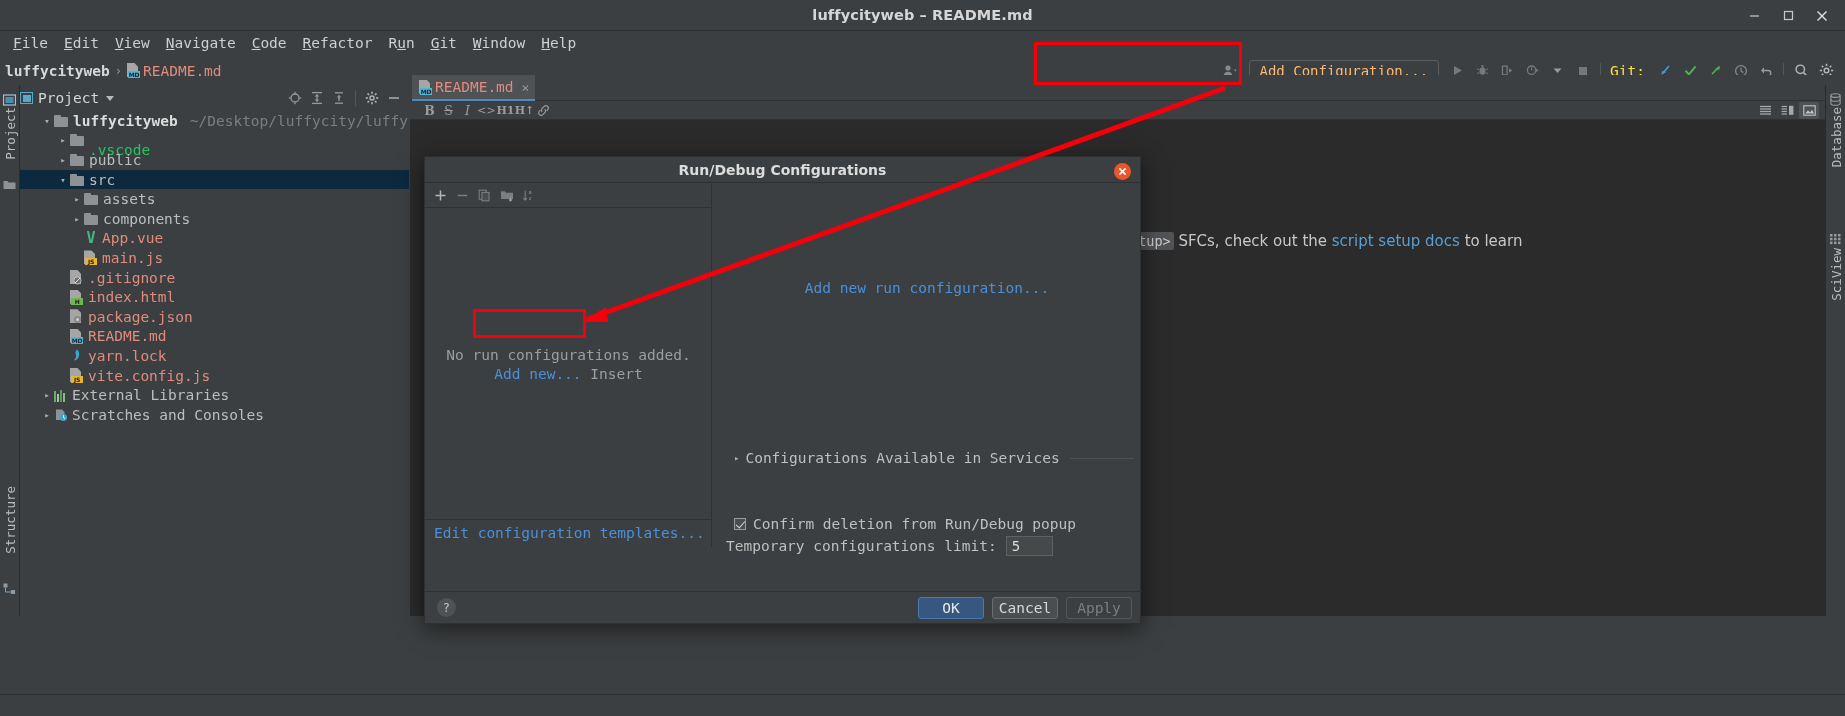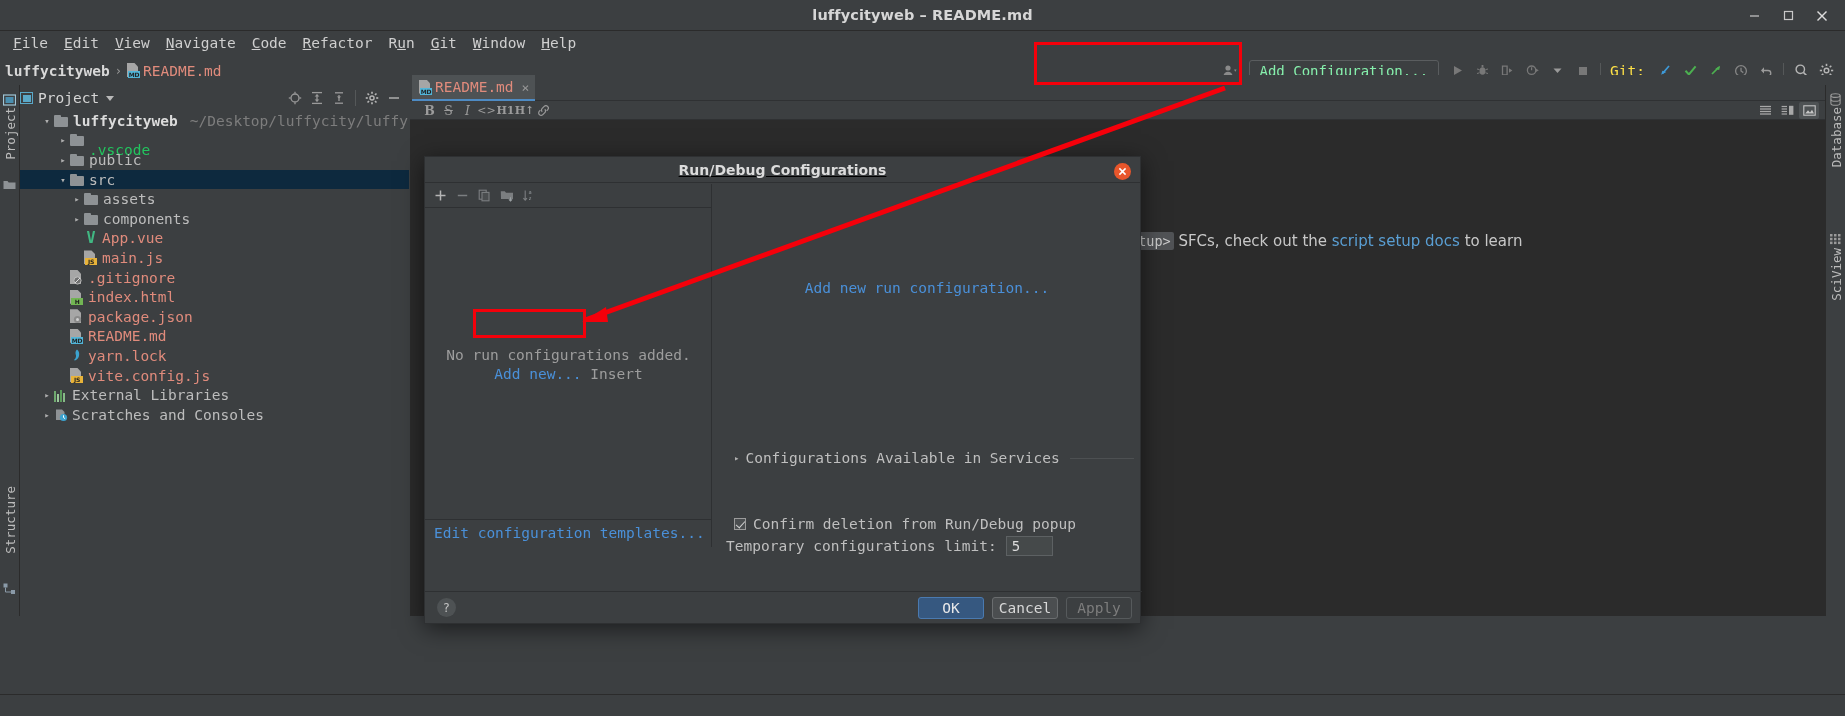--- a/index.html
+++ b/index.html
@@ -87,7 +87,7 @@
   .config-box {
     height: 22px; min-width: 185px; border: 1px solid #5a5d5f; border-radius: 3px;
     display: flex; align-items: center; justify-content: center;
-    color: #86efac; font-size: 14px; padding: 0 10px; margin: 0 6px;
+    color: #fdba74; font-size: 14px; padding: 0 10px; margin: 0 6px;
     font-family: "DejaVu Sans Mono", monospace;
   }
   .git-label { color: #fde047; font-size: 14.5px; padding: 0 8px 0 4px; }

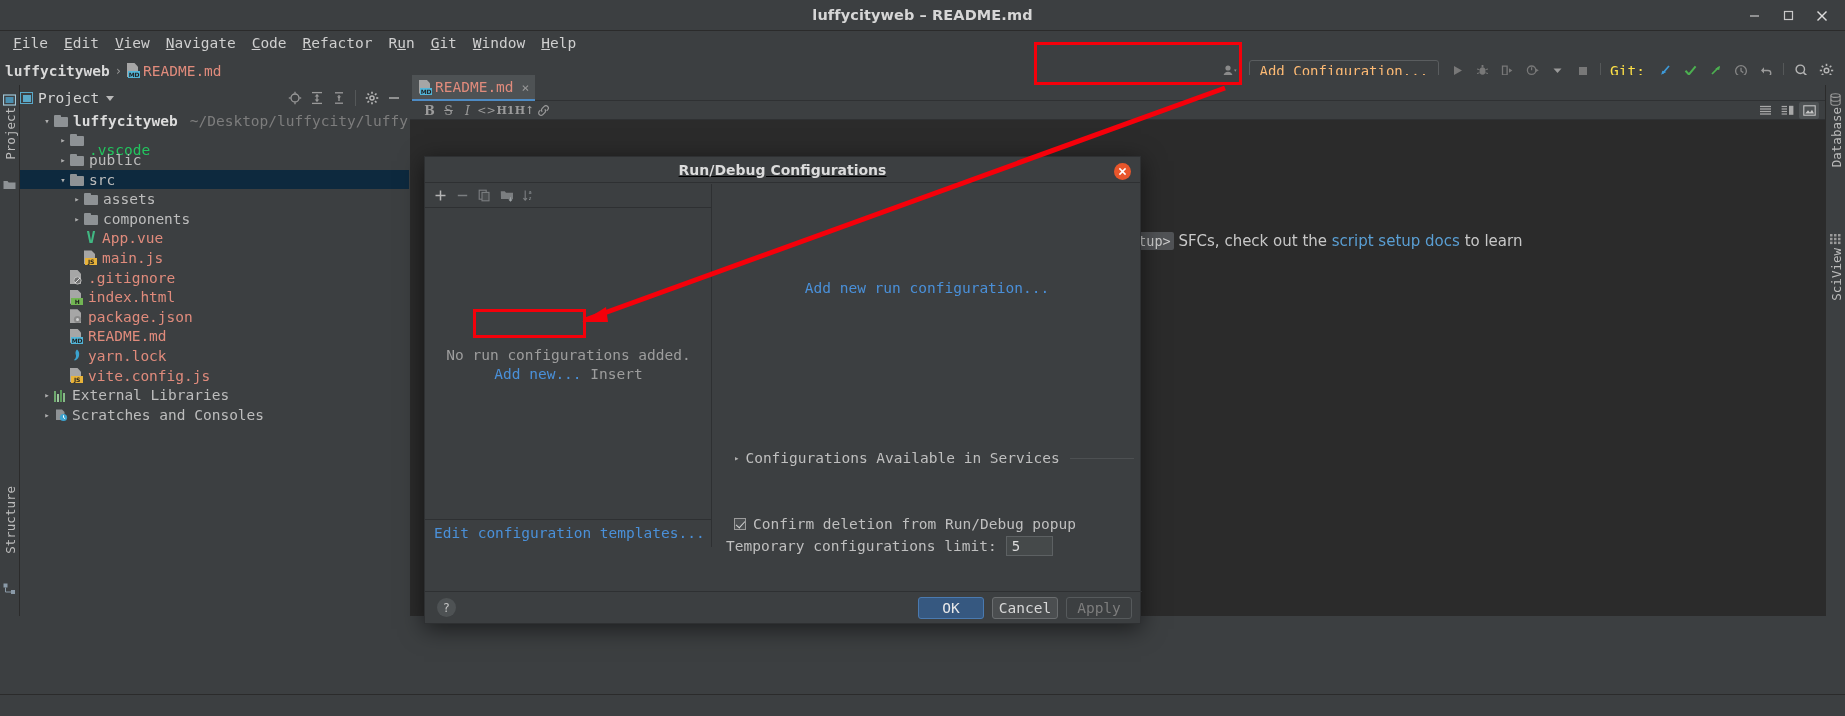--- a/index.html
+++ b/index.html
@@ -219,7 +219,6 @@
     position: absolute; left: 424px; top: 156px; width: 717px; height: 468px;
     background: #3c3f41; border: 1px solid #2e3032;
     box-shadow: 0 5px 22px rgba(0,0,0,.55);
-    text-decoration: underline;
   }
   .dlg-title {
     height: 26px; background: #3c3f41; border-bottom: 1px solid #2e3032;

